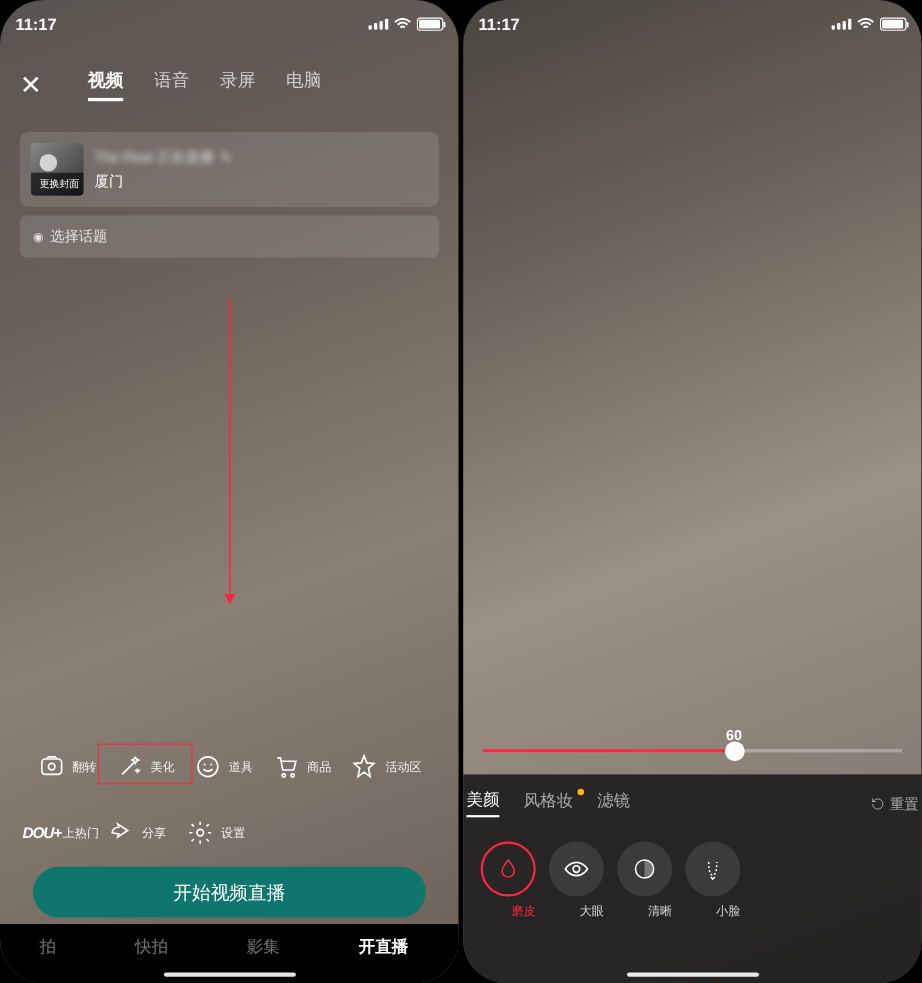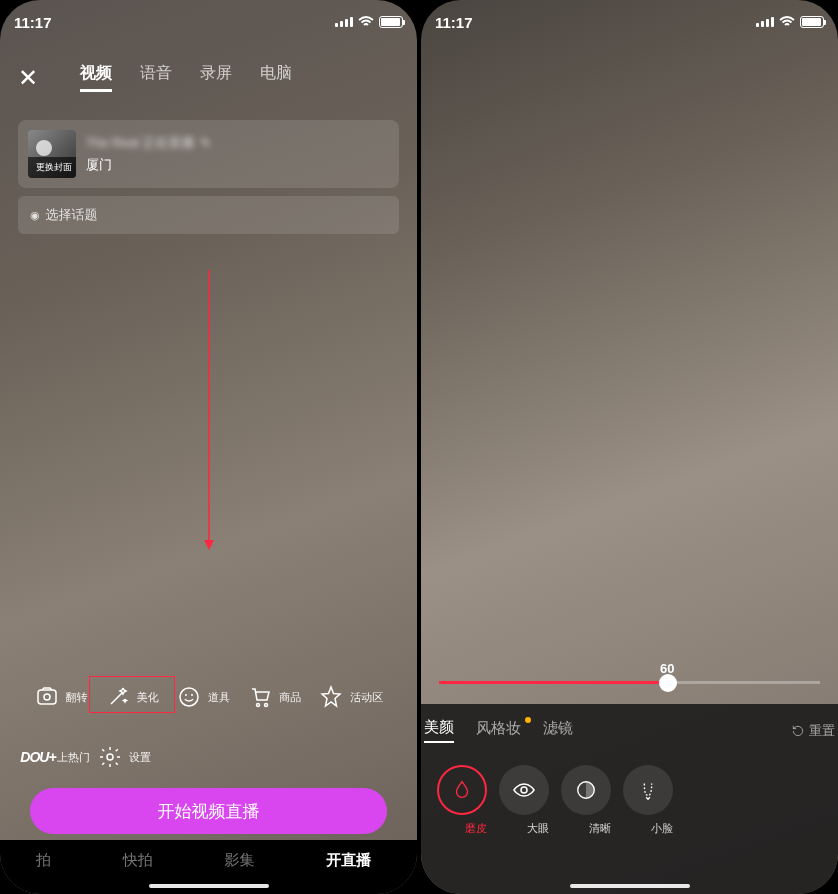--- a/index.html
+++ b/index.html
@@ -189,6 +189,14 @@
       <div class="tool-item">
         <div class="tool-icon">
             <svg width="24" height="24" viewBox="0 0 24 24">
+              <path d="M4 12c0-3 3-5 6-5l-1-3 9 6-9 6 1-3c-3 0-6-1-6-1z"></path>
+            </svg>
+          </div>
+        <span class="tool-label">分享</span>
+      </div>
+      <div class="tool-item">
+        <div class="tool-icon">
+            <svg width="24" height="24" viewBox="0 0 24 24">
               <circle cx="12" cy="12" r="3"></circle>
               <path d="M12 2v3M12 19v3M4.2 4.2l2.1 2.1M17.7 17.7l2.1 2.1M2 12h3M19 12h3M4.2 19.8l2.1-2.1M17.7 6.3l2.1-2.1"></path>
             </svg>

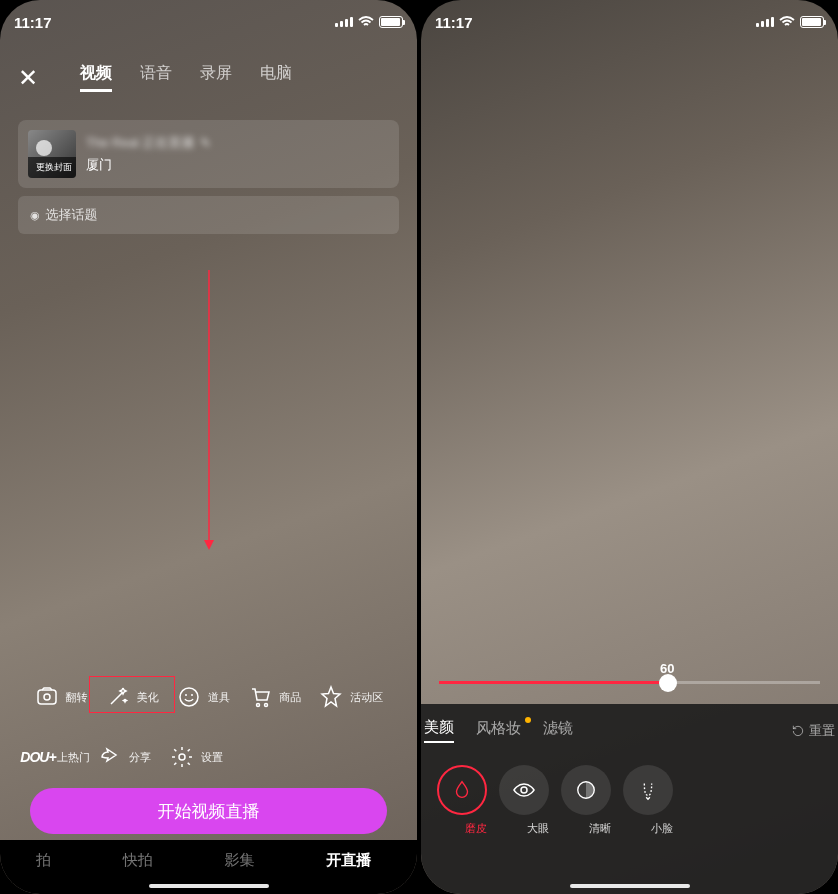--- a/index.html
+++ b/index.html
@@ -43,7 +43,7 @@
 .tool-grid2{position:absolute;bottom:124px;left:0;right:0;display:flex;padding:0 25px;gap:0}
 .tool-grid2 .tool-item{width:72px}
 .dou-text{font-size:14px;font-weight:700;font-style:italic;letter-spacing:-1px}
-.start-btn{position:absolute;bottom:60px;left:30px;right:30px;height:46px;background:#d946ef;border-radius:23px;display:flex;align-items:center;justify-content:center;color:#fff;font-size:17px;font-weight:500;cursor:pointer}
+.start-btn{position:absolute;bottom:60px;left:30px;right:30px;height:46px;background:#0f766e;border-radius:23px;display:flex;align-items:center;justify-content:center;color:#fff;font-size:17px;font-weight:500;cursor:pointer}
 .bottom-tabs{position:absolute;bottom:0;left:0;right:0;height:54px;display:flex;align-items:center;justify-content:space-around;background:#000;padding:0 10px 14px}
 .btab{color:rgba(255,255,255,0.45);font-size:15px;cursor:pointer}
 .btab.active{color:#fff;font-weight:600}

